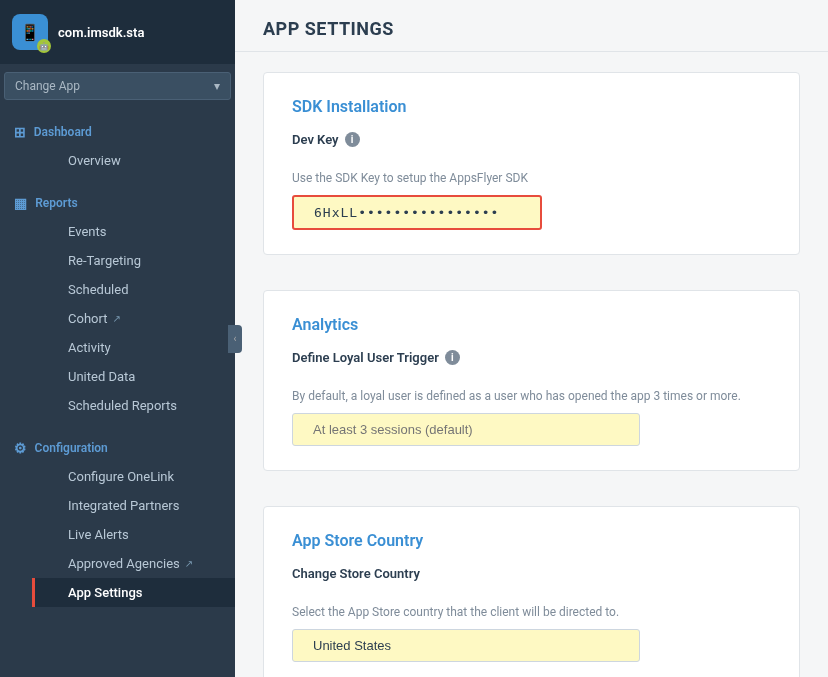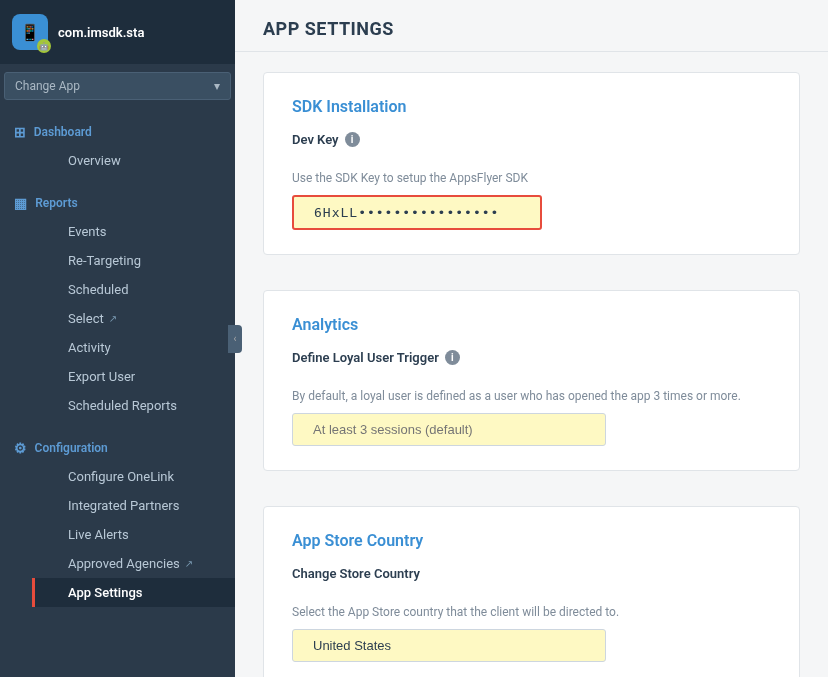--- a/index.html
+++ b/index.html
@@ -225,7 +225,7 @@
       <span>Scheduled</span>
     </div>
     <div class="nav-item">
-      <span>Select</span>
+      <span>Cohort</span>
       <span class="ext-icon">↗</span>
     </div>
     <div class="nav-item">

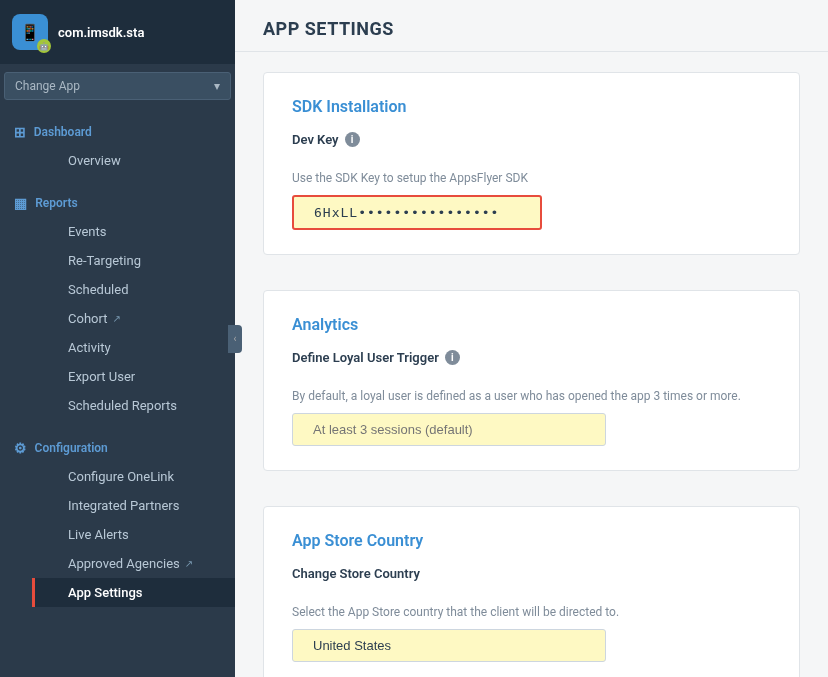--- a/index.html
+++ b/index.html
@@ -232,7 +232,7 @@
       <span>Activity</span>
     </div>
     <div class="nav-item">
-      <span>Export User</span>
+      <span>United Data</span>
     </div>
     <div class="nav-item">
       <span>Scheduled Reports</span>

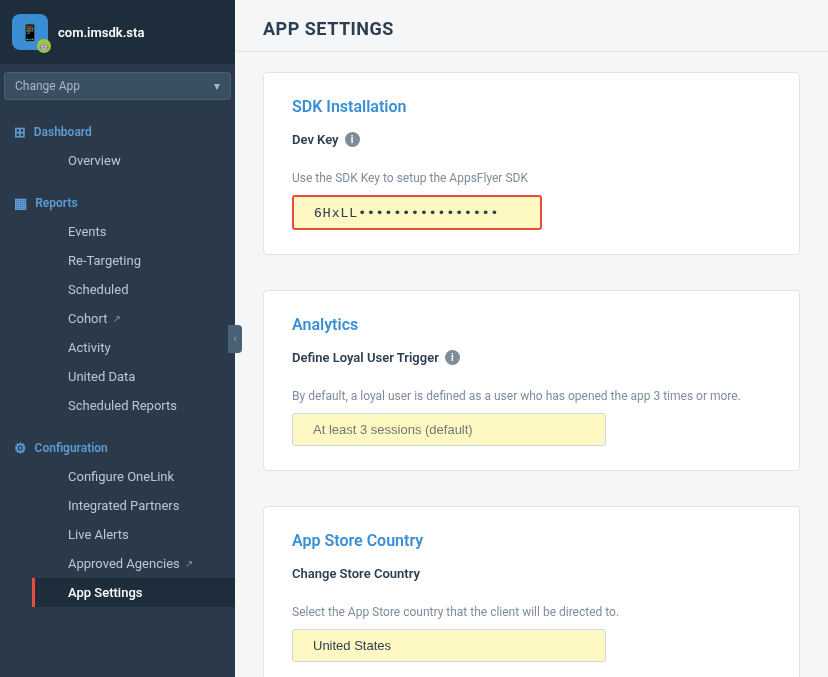--- a/index.html
+++ b/index.html
@@ -167,7 +167,7 @@
     }
     .text-input.normal {
       border: 1px solid #cdd6df;
-      width: 314px;
+      width: 348px;
     }
     .info-icon {
       display: inline-flex;

